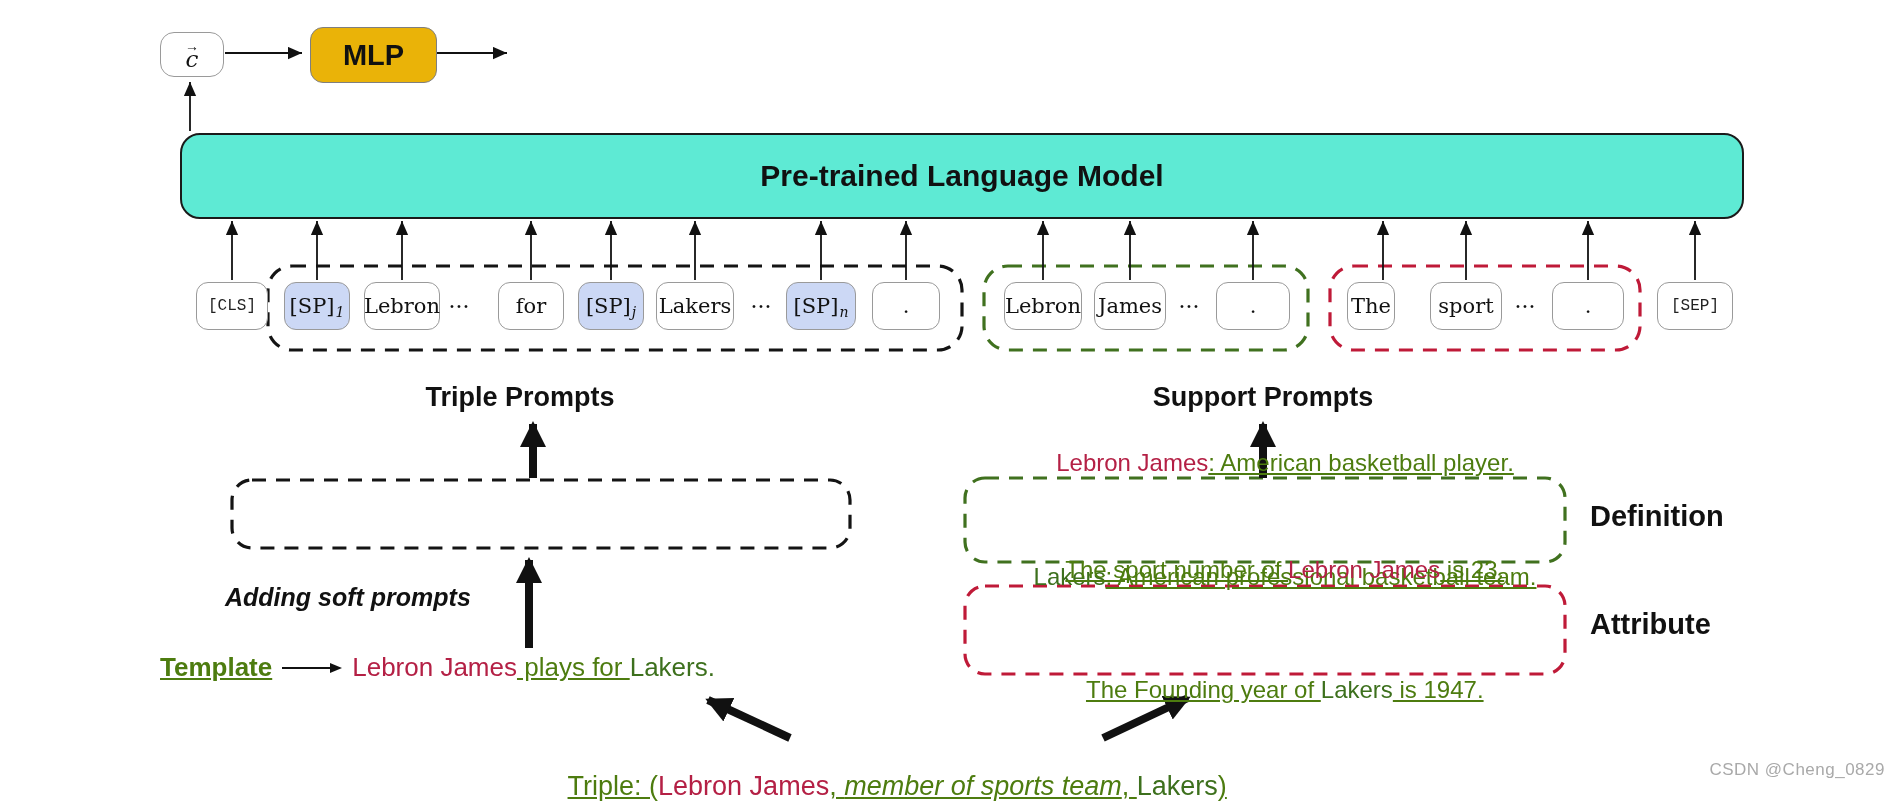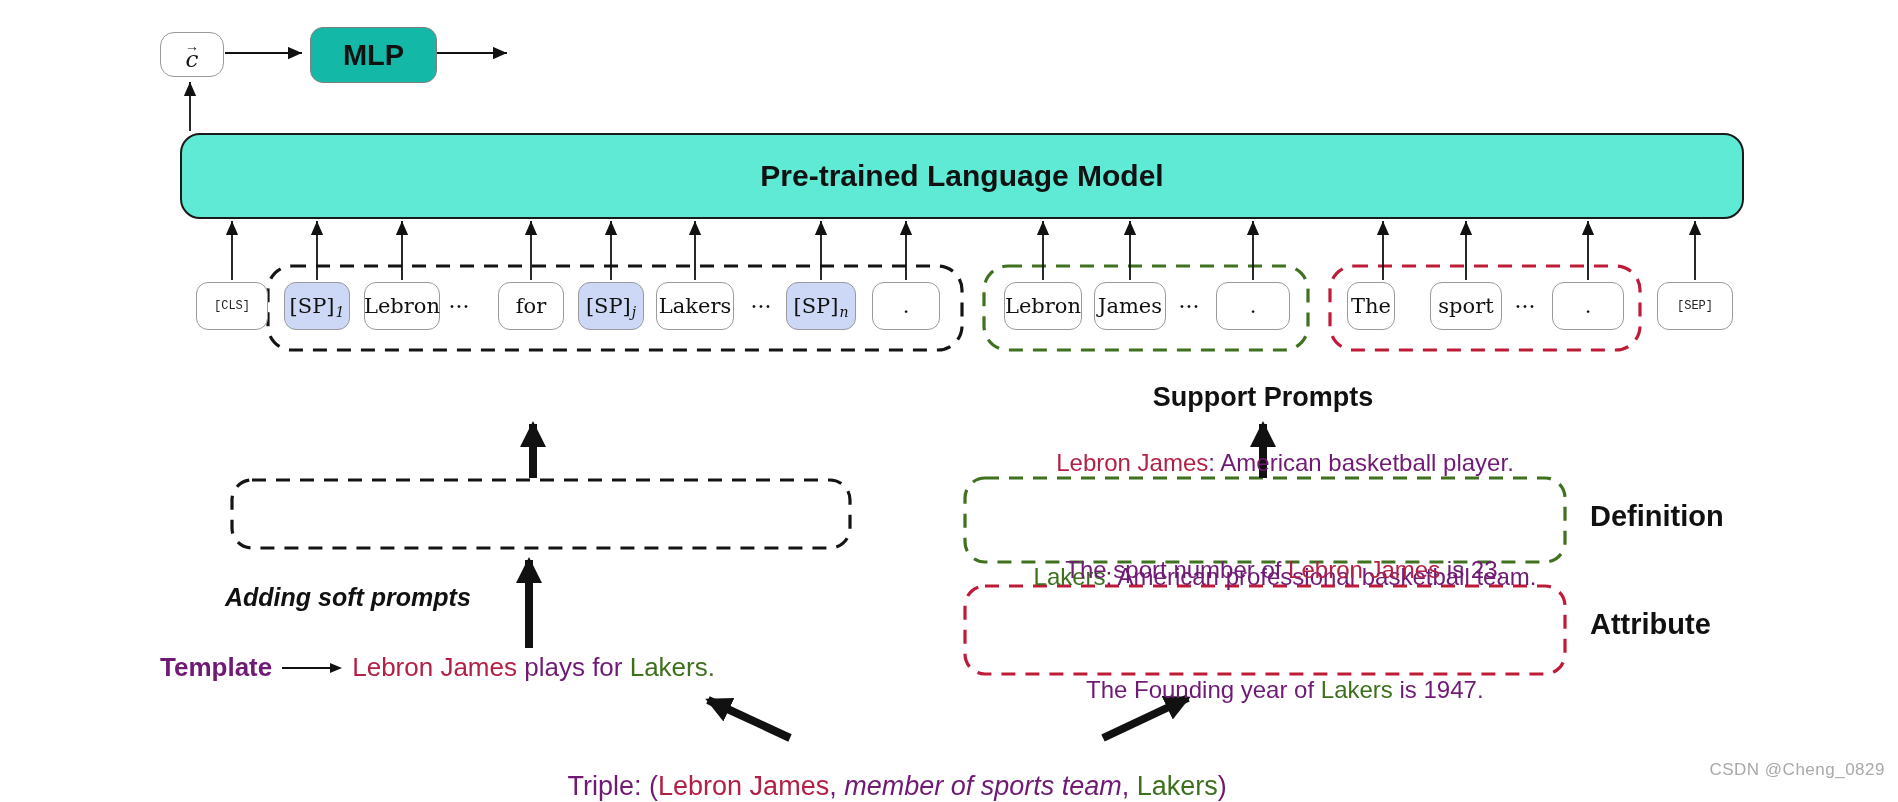--- a/index.html
+++ b/index.html
@@ -13,7 +13,7 @@
         align-items:center;justify-content:center;line-height:1;}
   .cvec .varrow{font-size:14px;margin-bottom:-5px;}
   .cvec .cchar{font-family:"DejaVu Serif",serif;font-style:italic;font-size:23px;}
-  .mlp{position:absolute;left:310px;top:27px;width:125px;height:54px;background:#14b8a6;
+  .mlp{position:absolute;left:310px;top:27px;width:125px;height:54px;background:#eab308;
        border:1.5px solid #7f7f7f;border-radius:13px;display:flex;align-items:center;
        justify-content:center;font-weight:bold;font-size:29px;}
   .predicted{position:absolute;left:516px;top:37px;font-size:28px;}

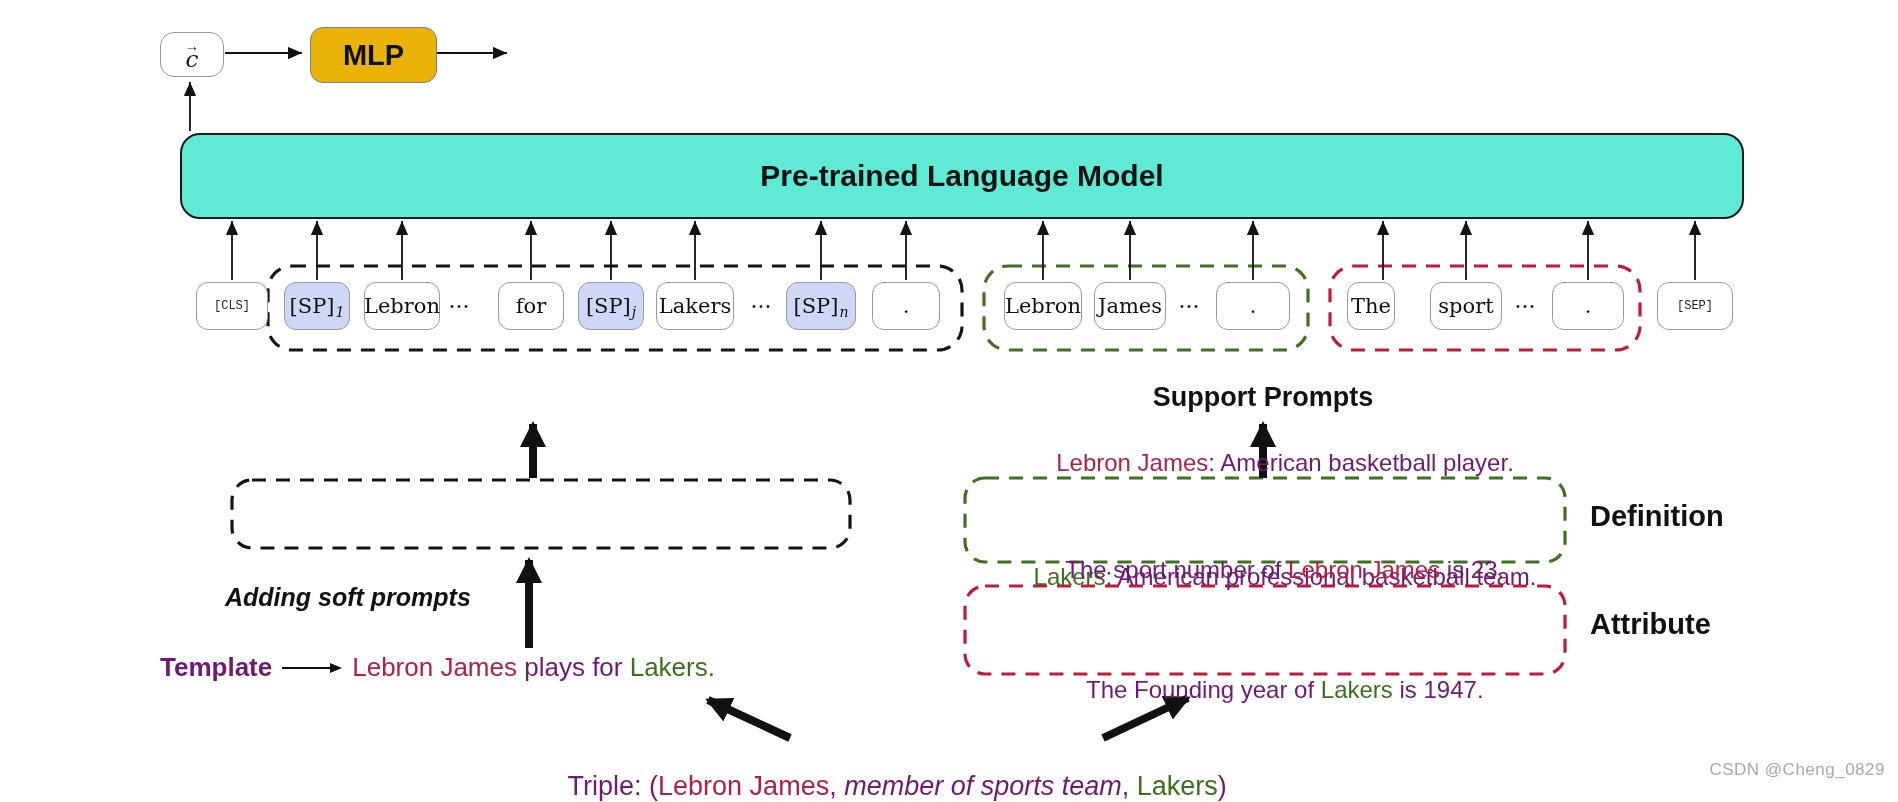--- a/index.html
+++ b/index.html
@@ -29,7 +29,7 @@
        font-family:"DejaVu Serif",serif;font-size:21px;color:#111;box-sizing:border-box;}
   .tok.soft{background:#ccd8f5;}
   .tok .tsub{font-size:14px;font-style:italic;margin-left:1px;transform:translateY(6px);}
-  .tok.special{font-family:"Liberation Mono",monospace;font-size:12px;color:#222;}
+  .tok.special{font-family:"Liberation Mono",monospace;font-size:16px;color:#222;}
   .dots{position:absolute;top:282px;height:48px;display:flex;align-items:center;
         justify-content:center;font-family:"DejaVu Serif",serif;font-size:22px;}
 

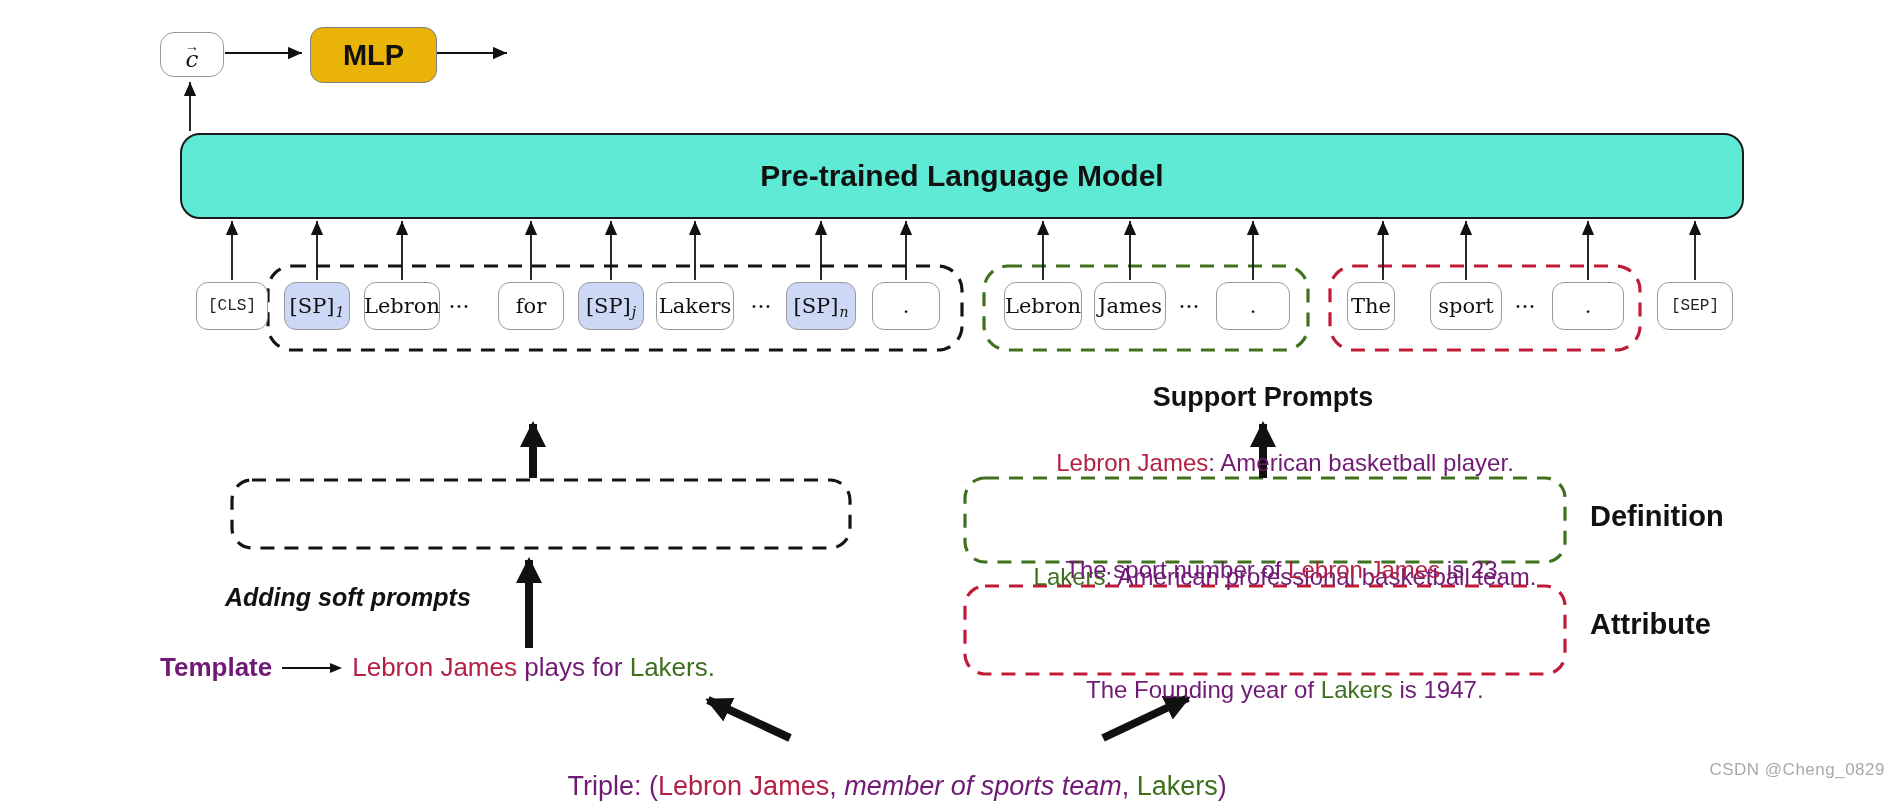--- a/index.html
+++ b/index.html
@@ -171,6 +171,7 @@
 
   <div class="tok special" style="left:1657px;width:76px;text-align:right;" data-bind="tokens.sep">[SEP]</div>
 
+  <div class="seclabel" style="left:380px;top:382px;width:280px;" data-bind="section_labels.triple_prompts">Triple Prompts</div>
   <div class="seclabel" style="left:1108px;top:382px;width:310px;" data-bind="section_labels.support_prompts">Support Prompts</div>
 
 

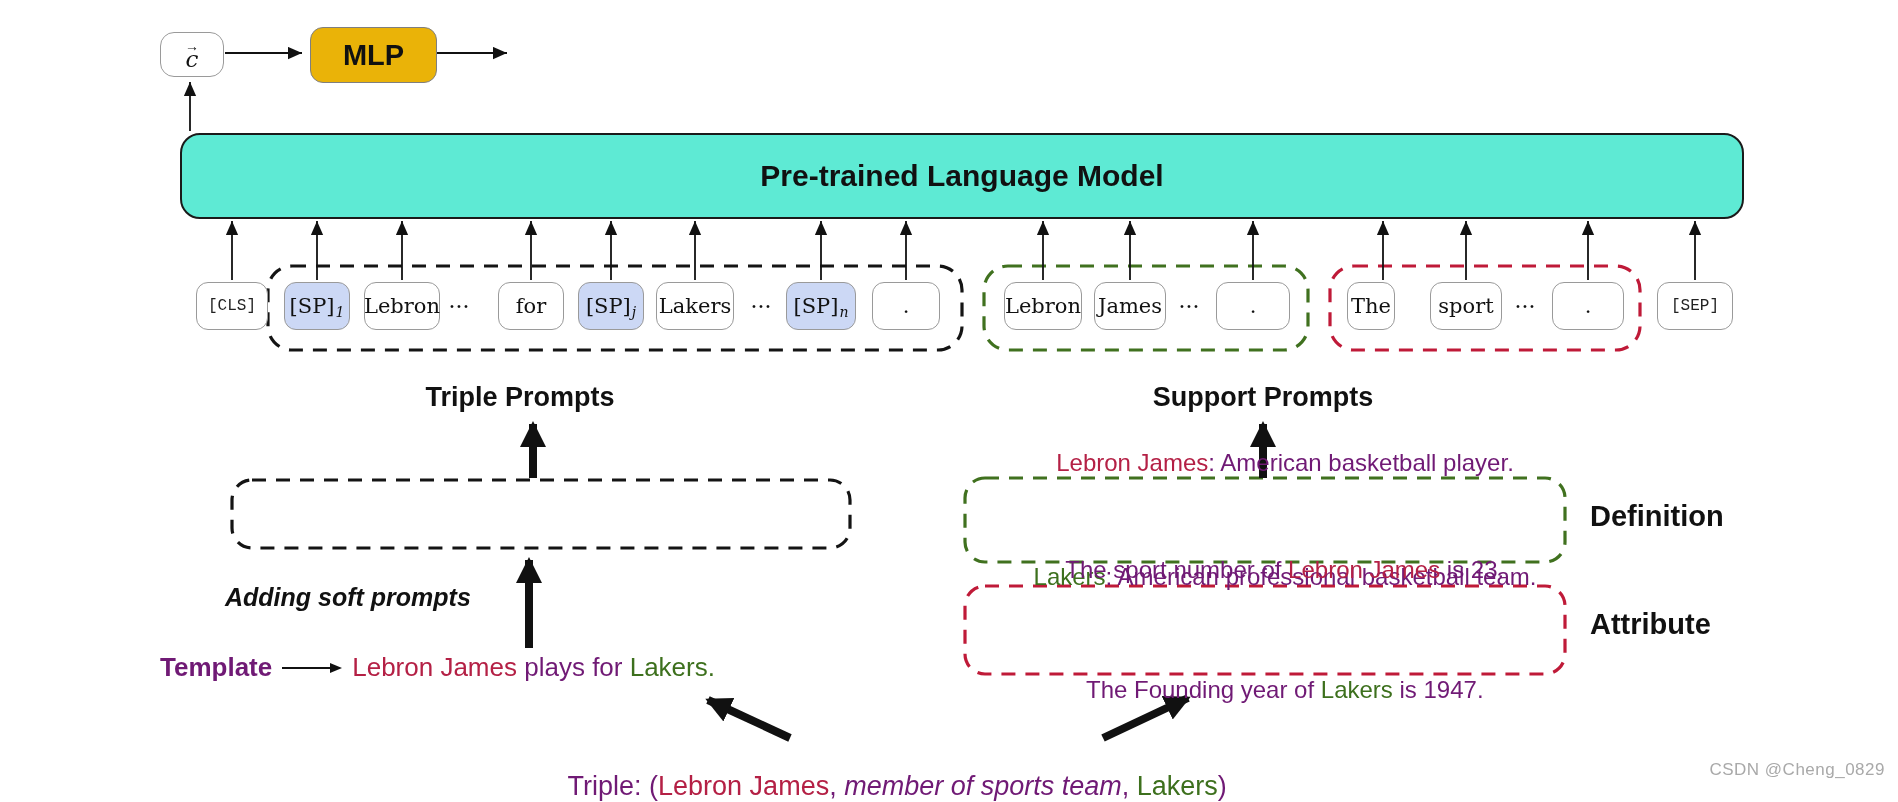--- a/index.html
+++ b/index.html
@@ -51,7 +51,7 @@
                 font-size:26px;white-space:pre;}
   .triple-row{position:absolute;left:538px;top:740px;font-size:27px;white-space:pre;}
 
-  .c-k{color:#701a75;}
+  .c-k{color:#4d7c0f;text-decoration:underline;}
   .c-r{color:#b42045;}
   .c-g{color:#3d701d;}
   .it{font-style:italic;}

